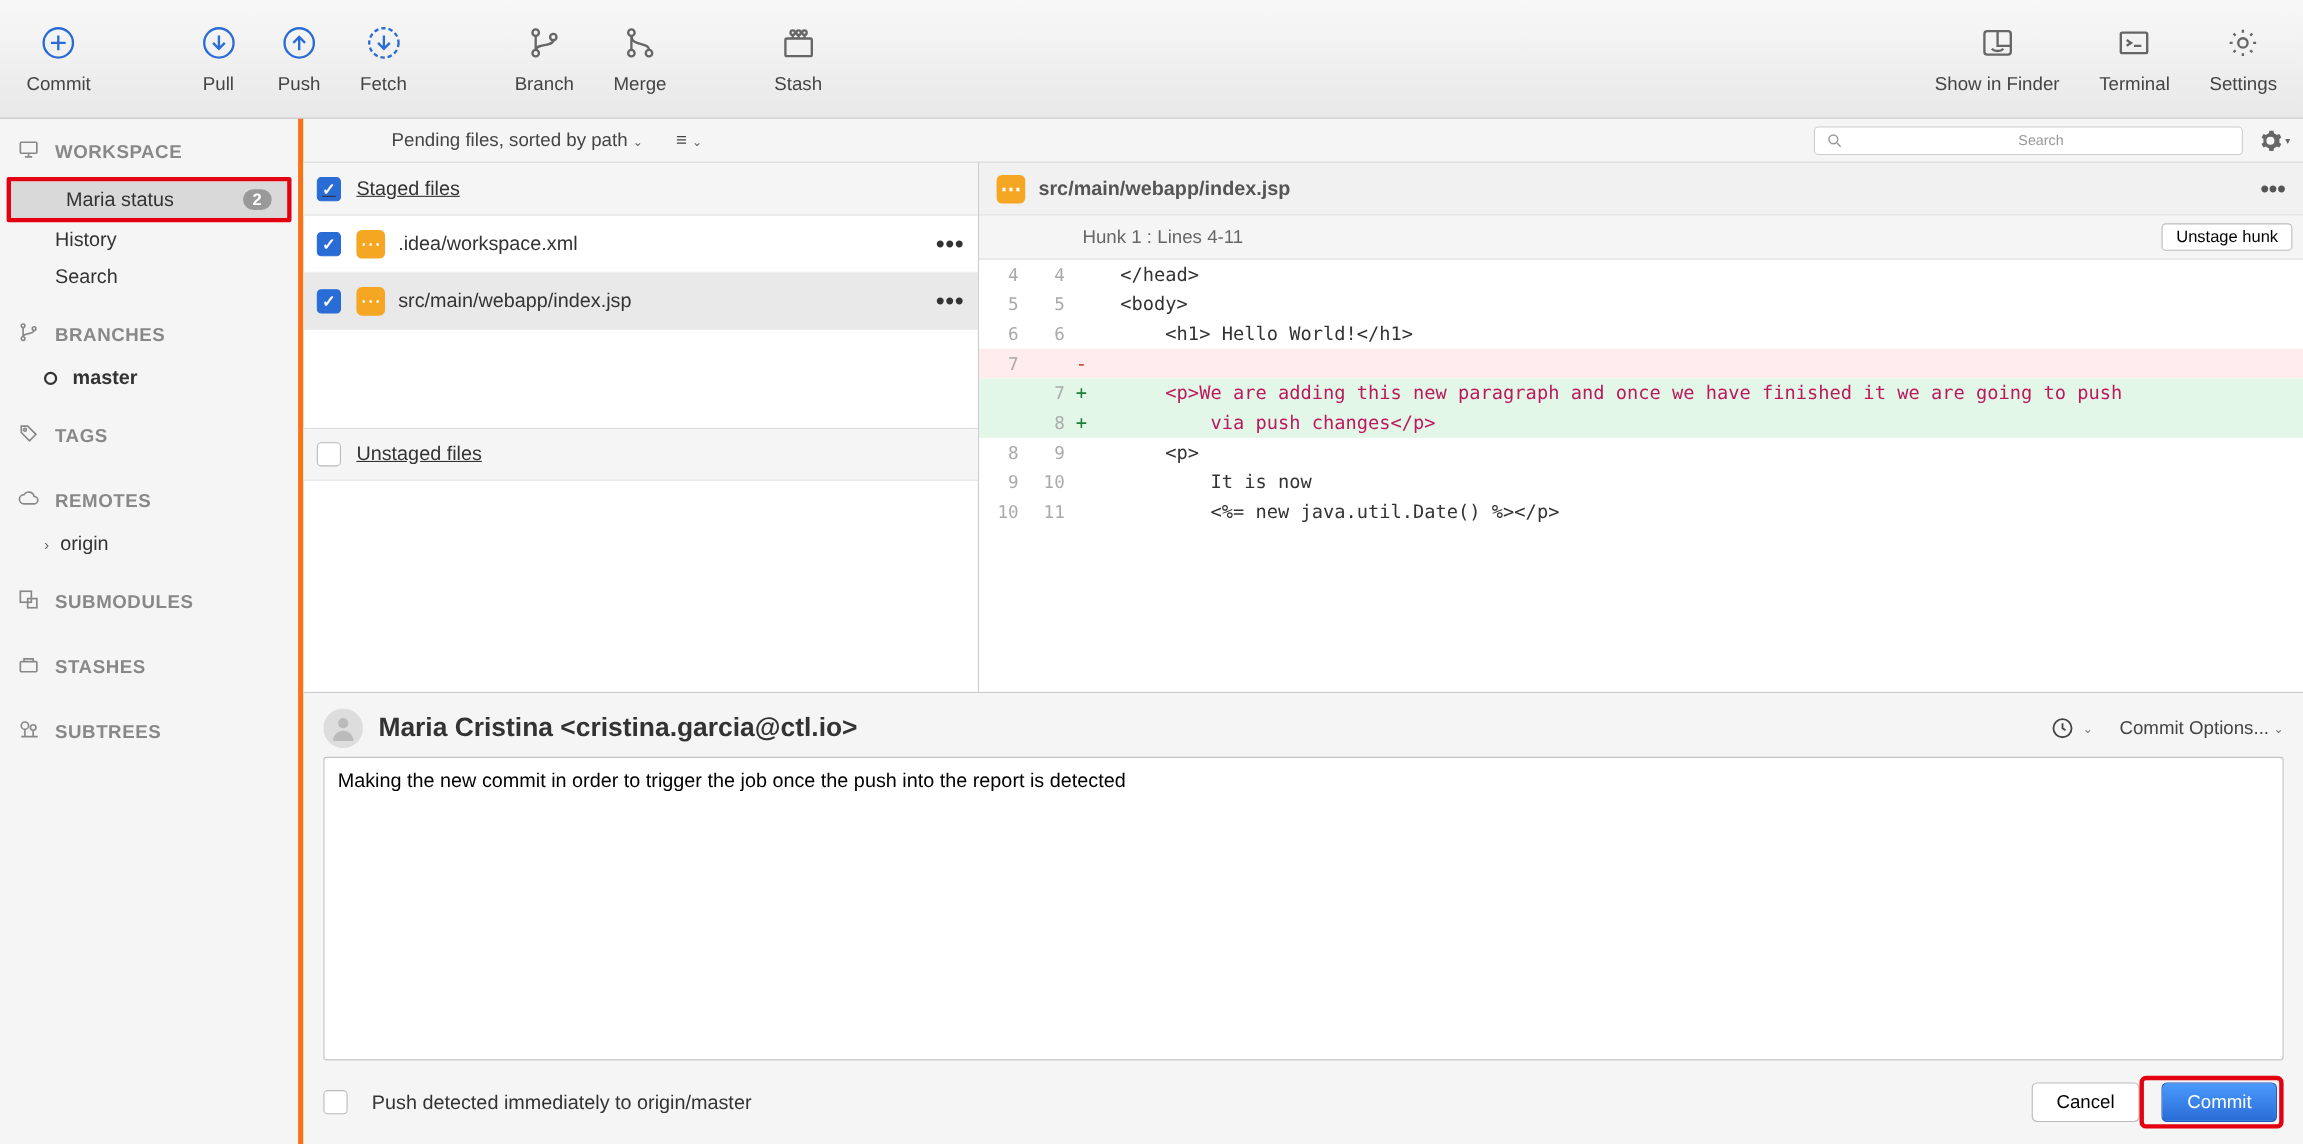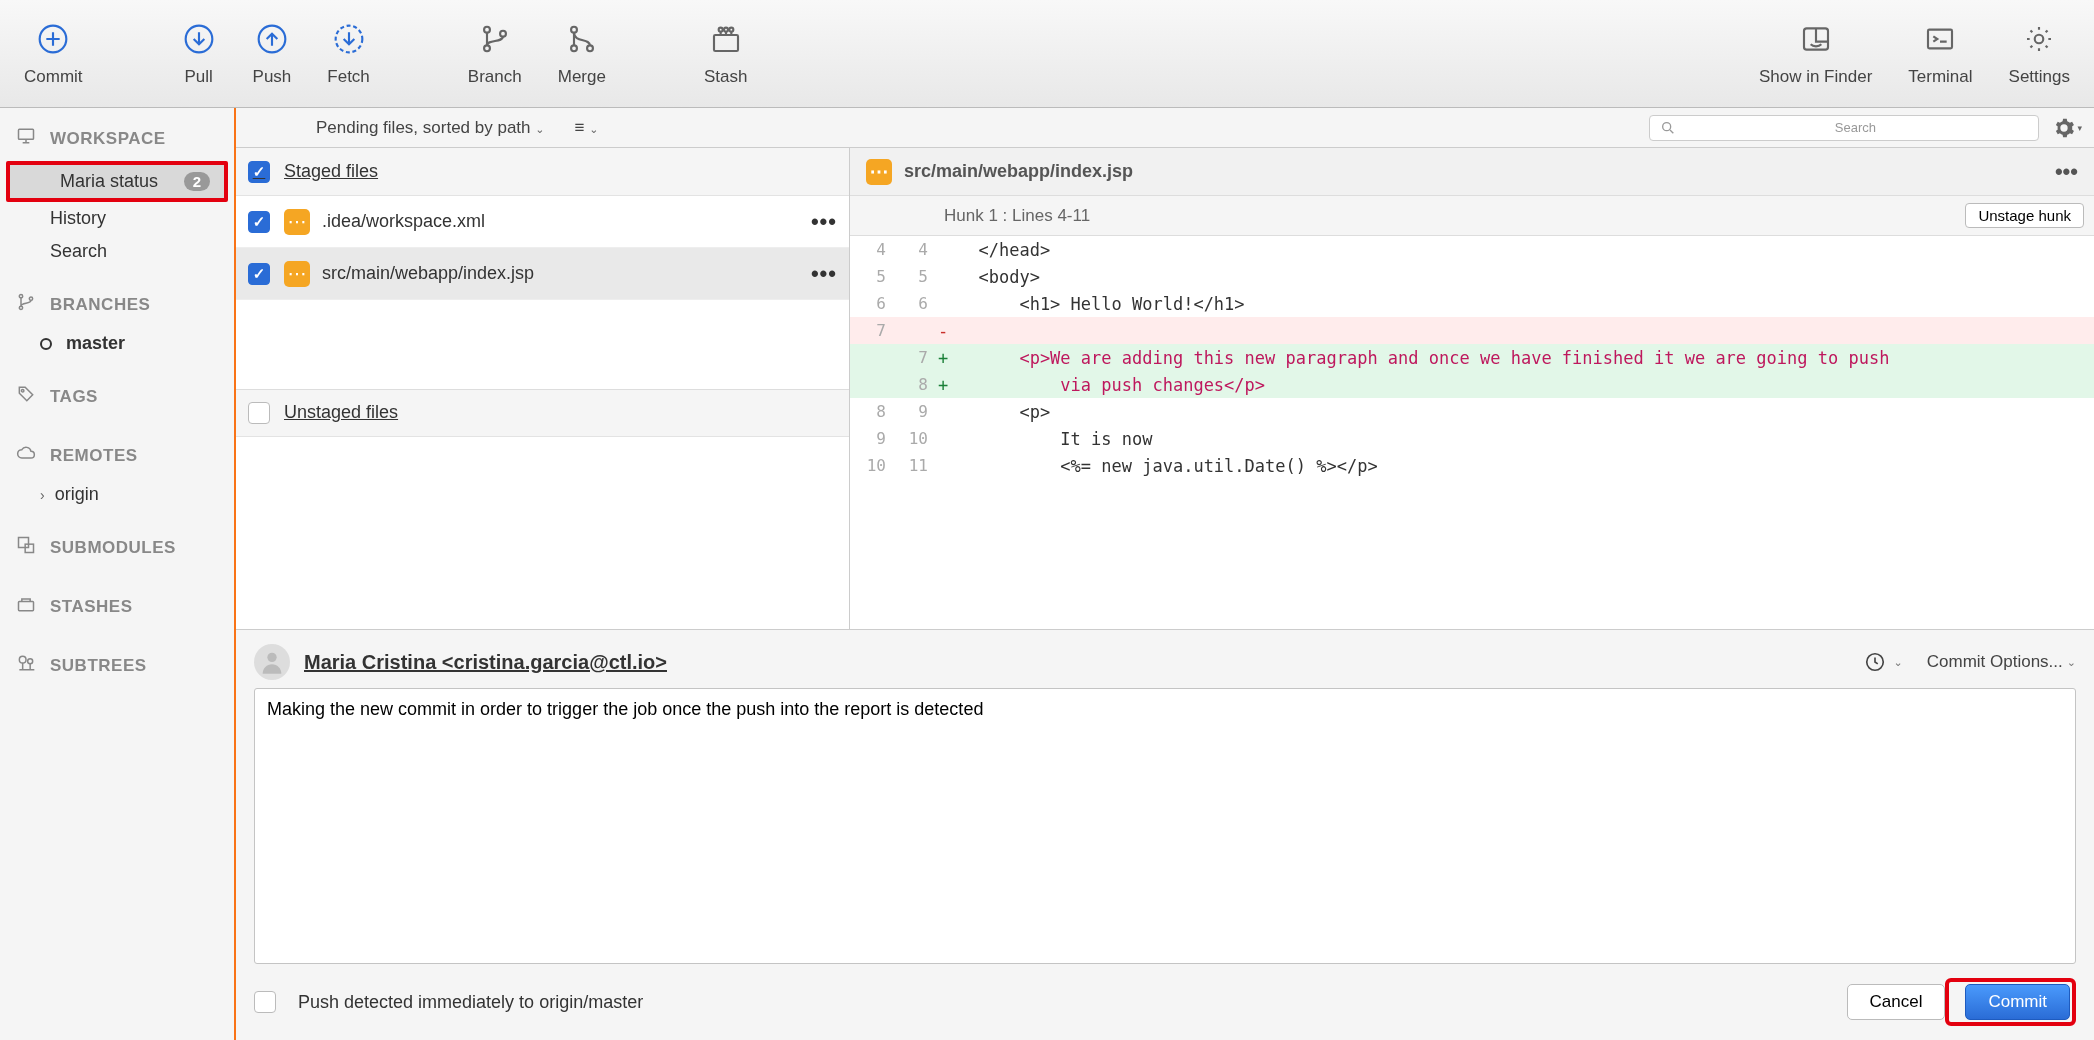--- a/index.html
+++ b/index.html
@@ -46,9 +46,9 @@
   height: calc(100% - 108px);
 }
 .sidebar {
-  width: 236px;
+  width: 276px;
   background: #f5f5f5;
-  border-right: 2px solid #f97316;
+  border-right: 5px solid #f97316;
   padding: 8px 0;
   overflow-y: auto;
 }

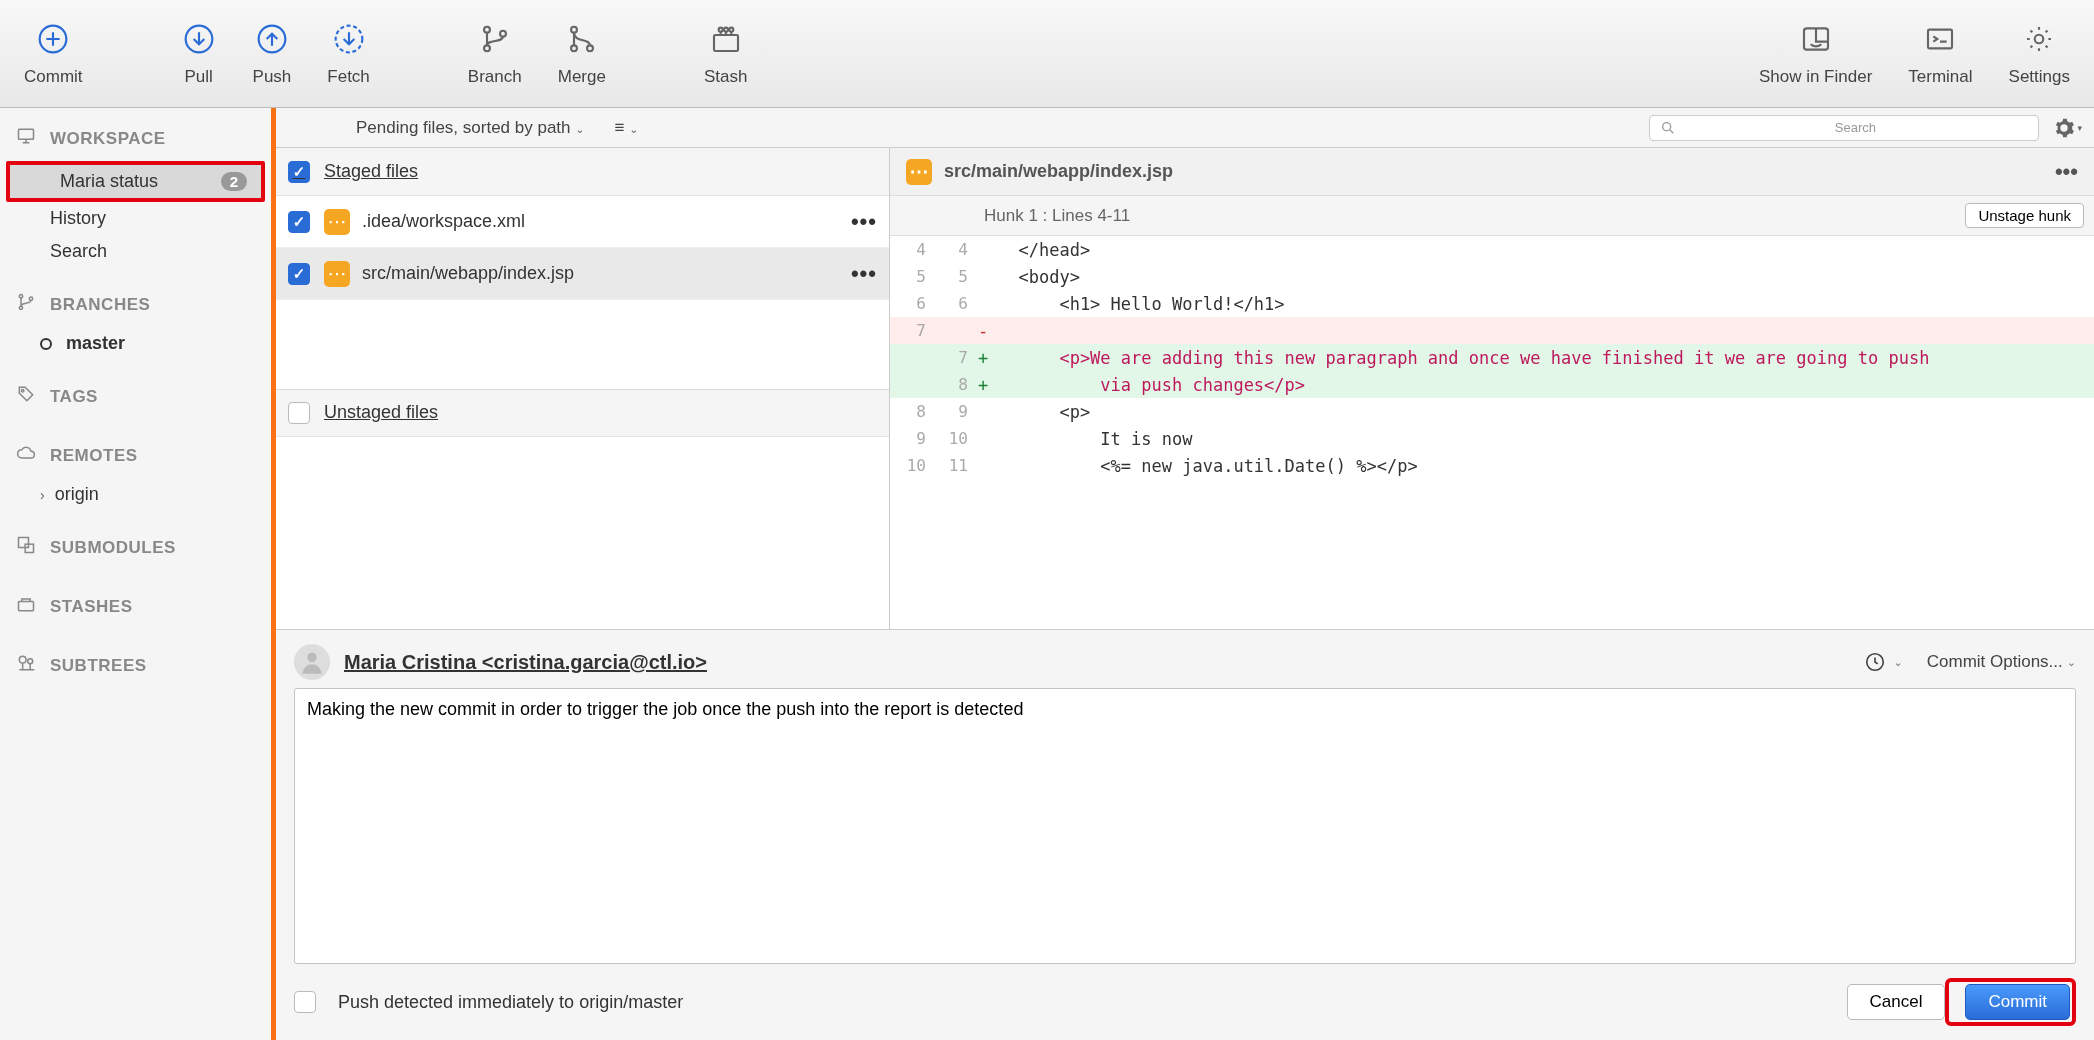--- a/index.html
+++ b/index.html
@@ -259,7 +259,7 @@
   color: #fff;
 }
 .avatar svg { width: 28px; height: 28px; }
-.author-name { font-size: 20px; font-weight: 600; text-decoration: underline; }
+.author-name { font-size: 24px; font-weight: 600; }
 .author-row .spacer { flex: 1; }
 .history-dd, .commit-opts {
   display: flex; align-items: center;

